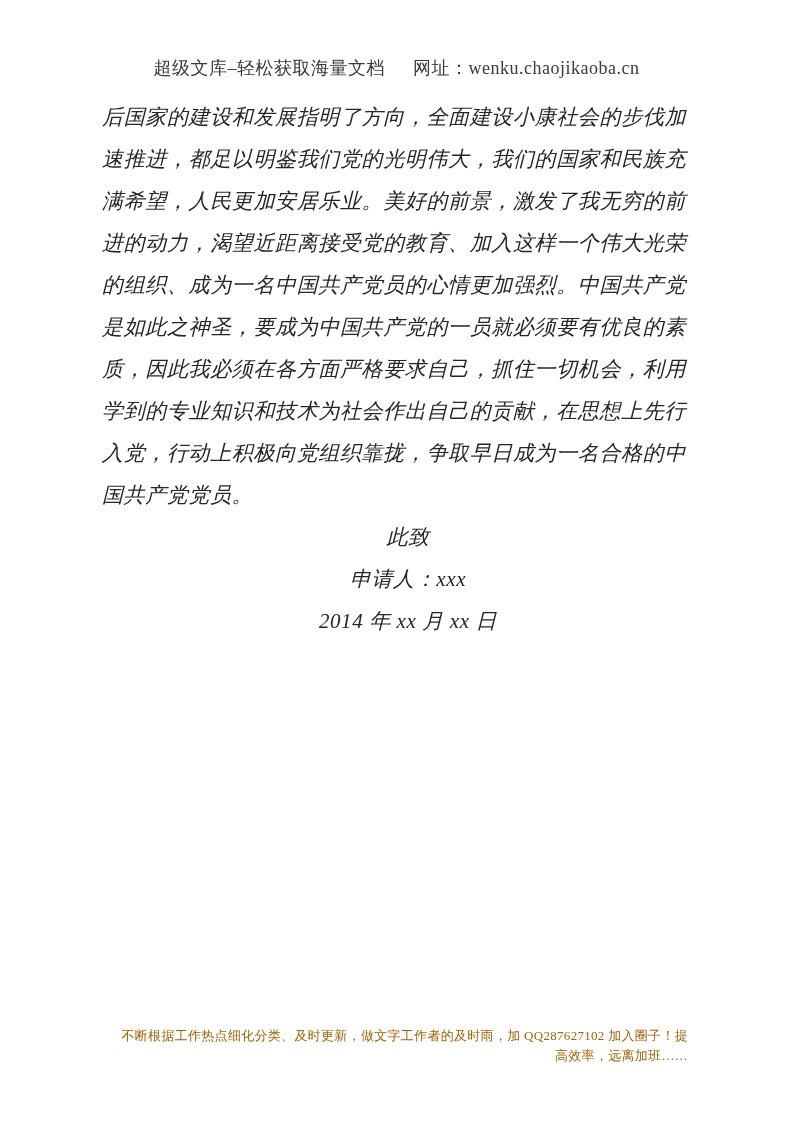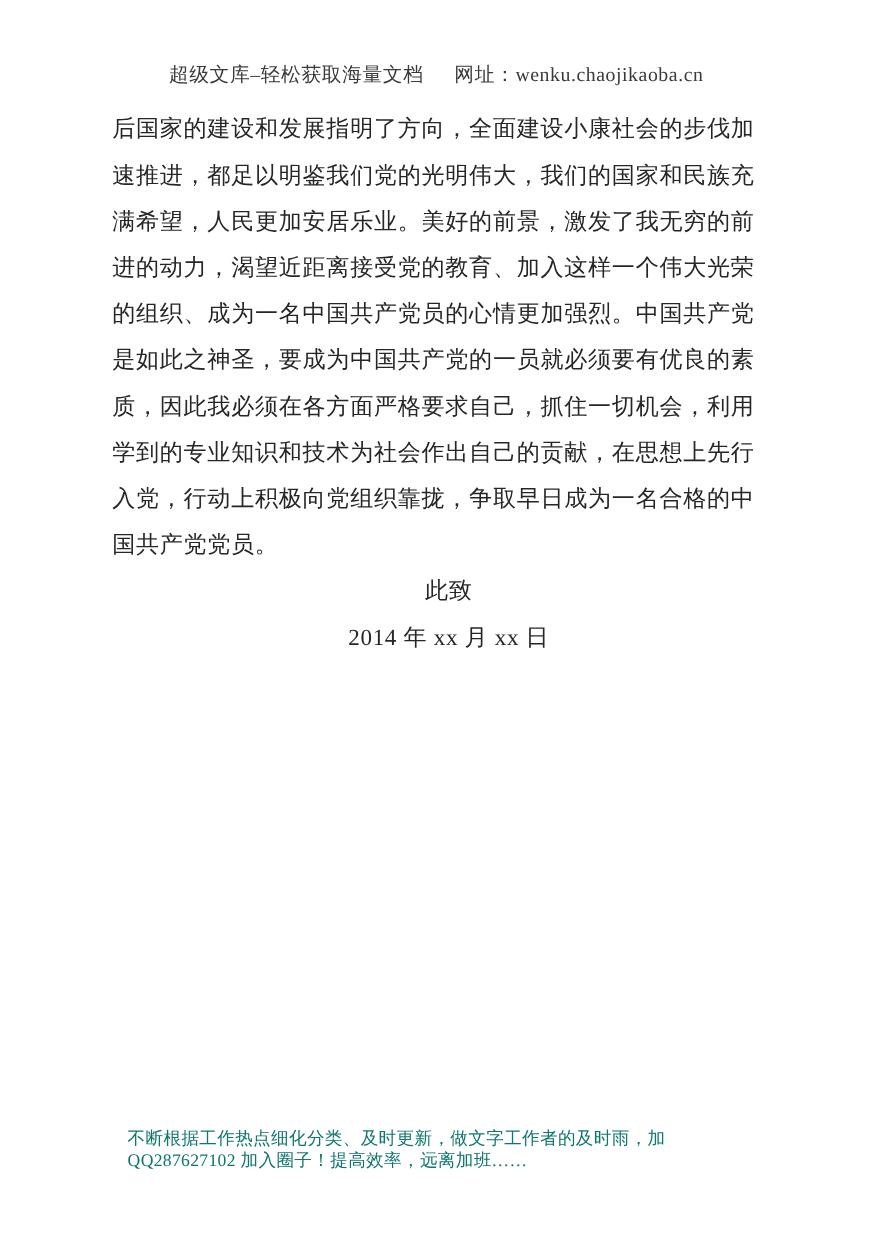--- a/index.html
+++ b/index.html
@@ -40,6 +40,7 @@
     letter-spacing: 0.6px;
     text-align: justify;
     text-justify: inter-ideograph;
+    font-style: italic;
   }
   .para {
     margin: 0;

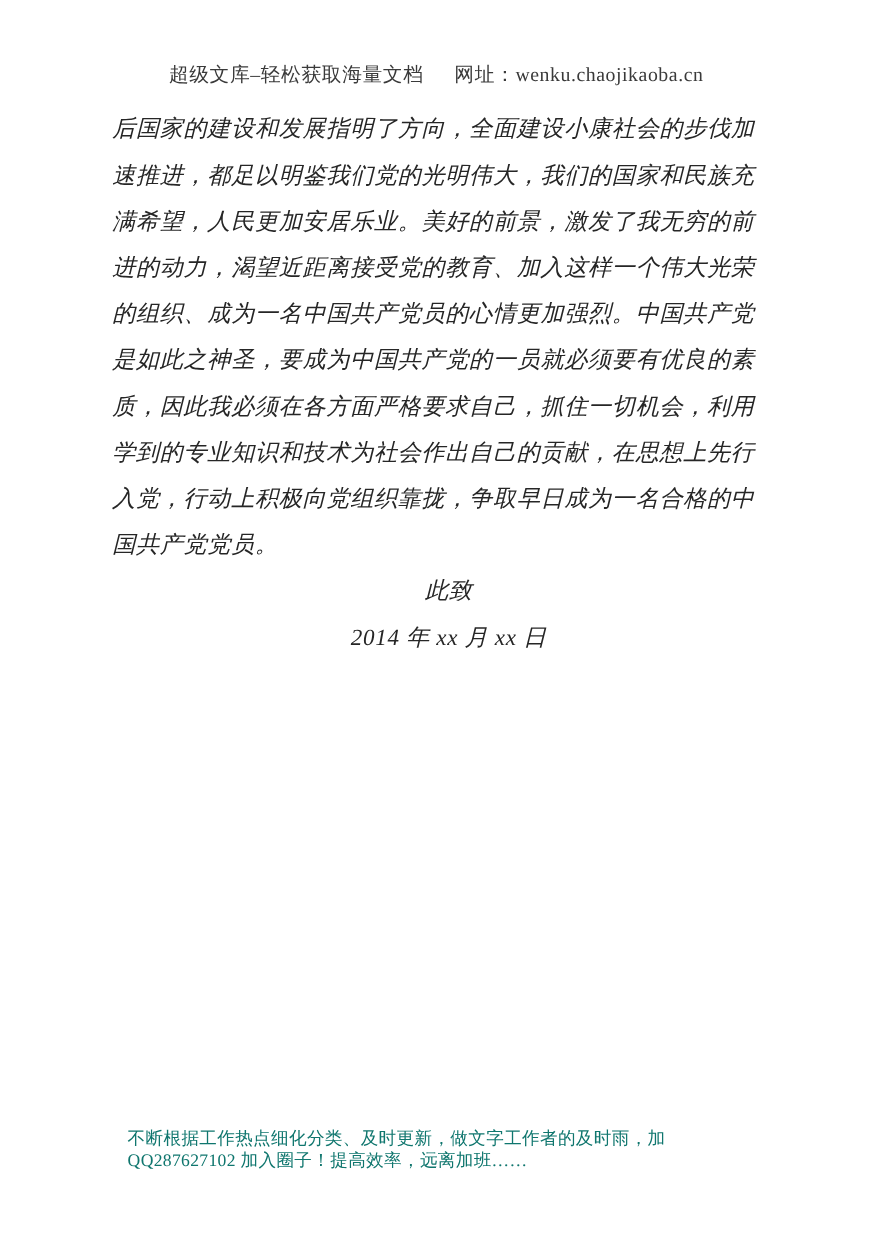--- a/index.html
+++ b/index.html
@@ -77,6 +77,7 @@
   <div class="doc-body">
     <p class="para">后国家的建设和发展指明了方向，全面建设小康社会的步伐加速推进，都足以明鉴我们党的光明伟大，我们的国家和民族充满希望，人民更加安居乐业。美好的前景，激发了我无穷的前进的动力，渴望近距离接受党的教育、加入这样一个伟大光荣的组织、成为一名中国共产党员的心情更加强烈。中国共产党是如此之神圣，要成为中国共产党的一员就必须要有优良的素质，因此我必须在各方面严格要求自己，抓住一切机会，利用学到的专业知识和技术为社会作出自己的贡献，在思想上先行入党，行动上积极向党组织靠拢，争取早日成为一名合格的中国共产党党员。</p>
     <p class="closing-line">此致</p>
+    <p class="closing-line">申请人：xxx</p>
     <p class="closing-line">2014 年 xx 月 xx 日</p>
   </div>
 

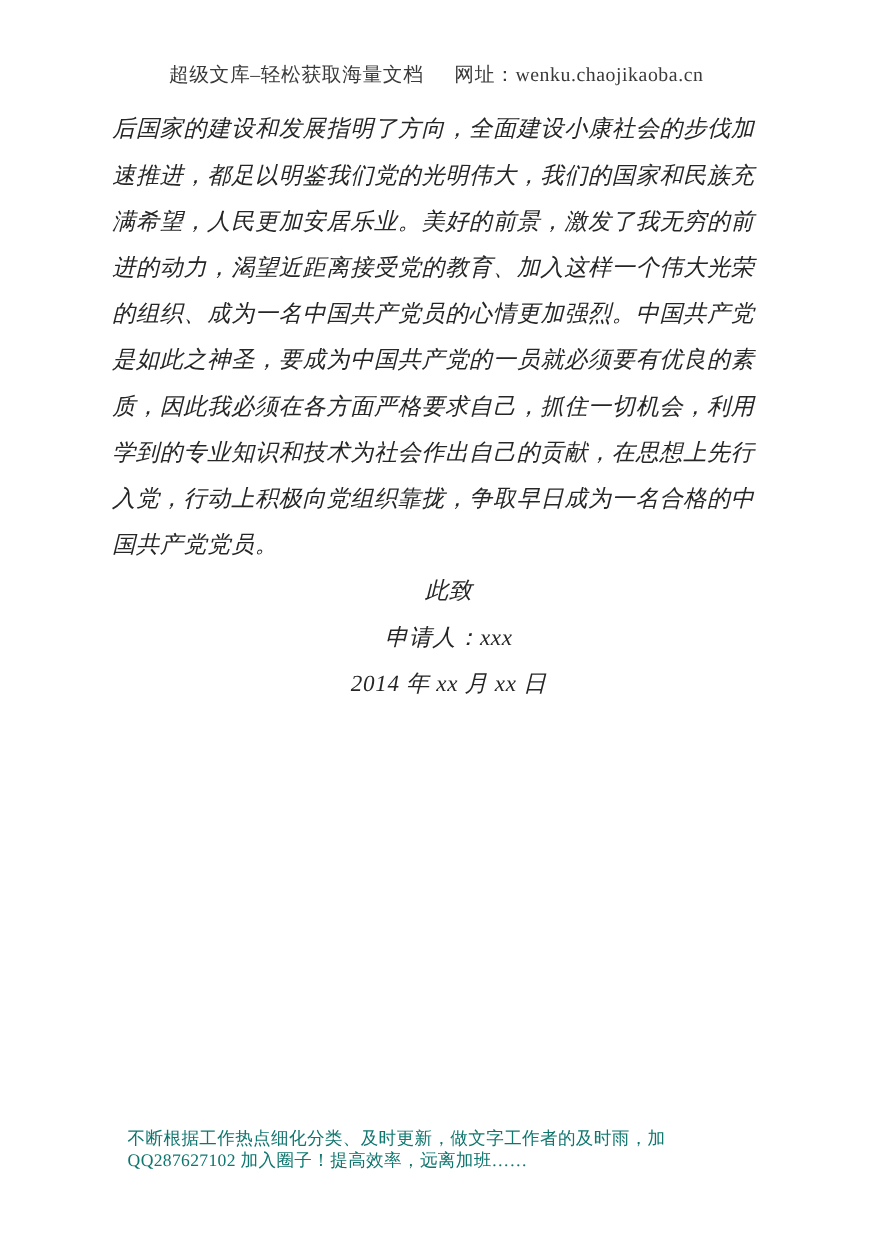--- a/index.html
+++ b/index.html
@@ -58,11 +58,11 @@
     top: 1026px;
     left: 116px;
     width: 572px;
-    font-size: 16px;
+    font-size: 13px;
     line-height: 20px;
     letter-spacing: 0.3px;
-    color: #0f766e;
-    text-align: left;
+    color: #a16207;
+    text-align: right;
   }
 </style>
 </head>

